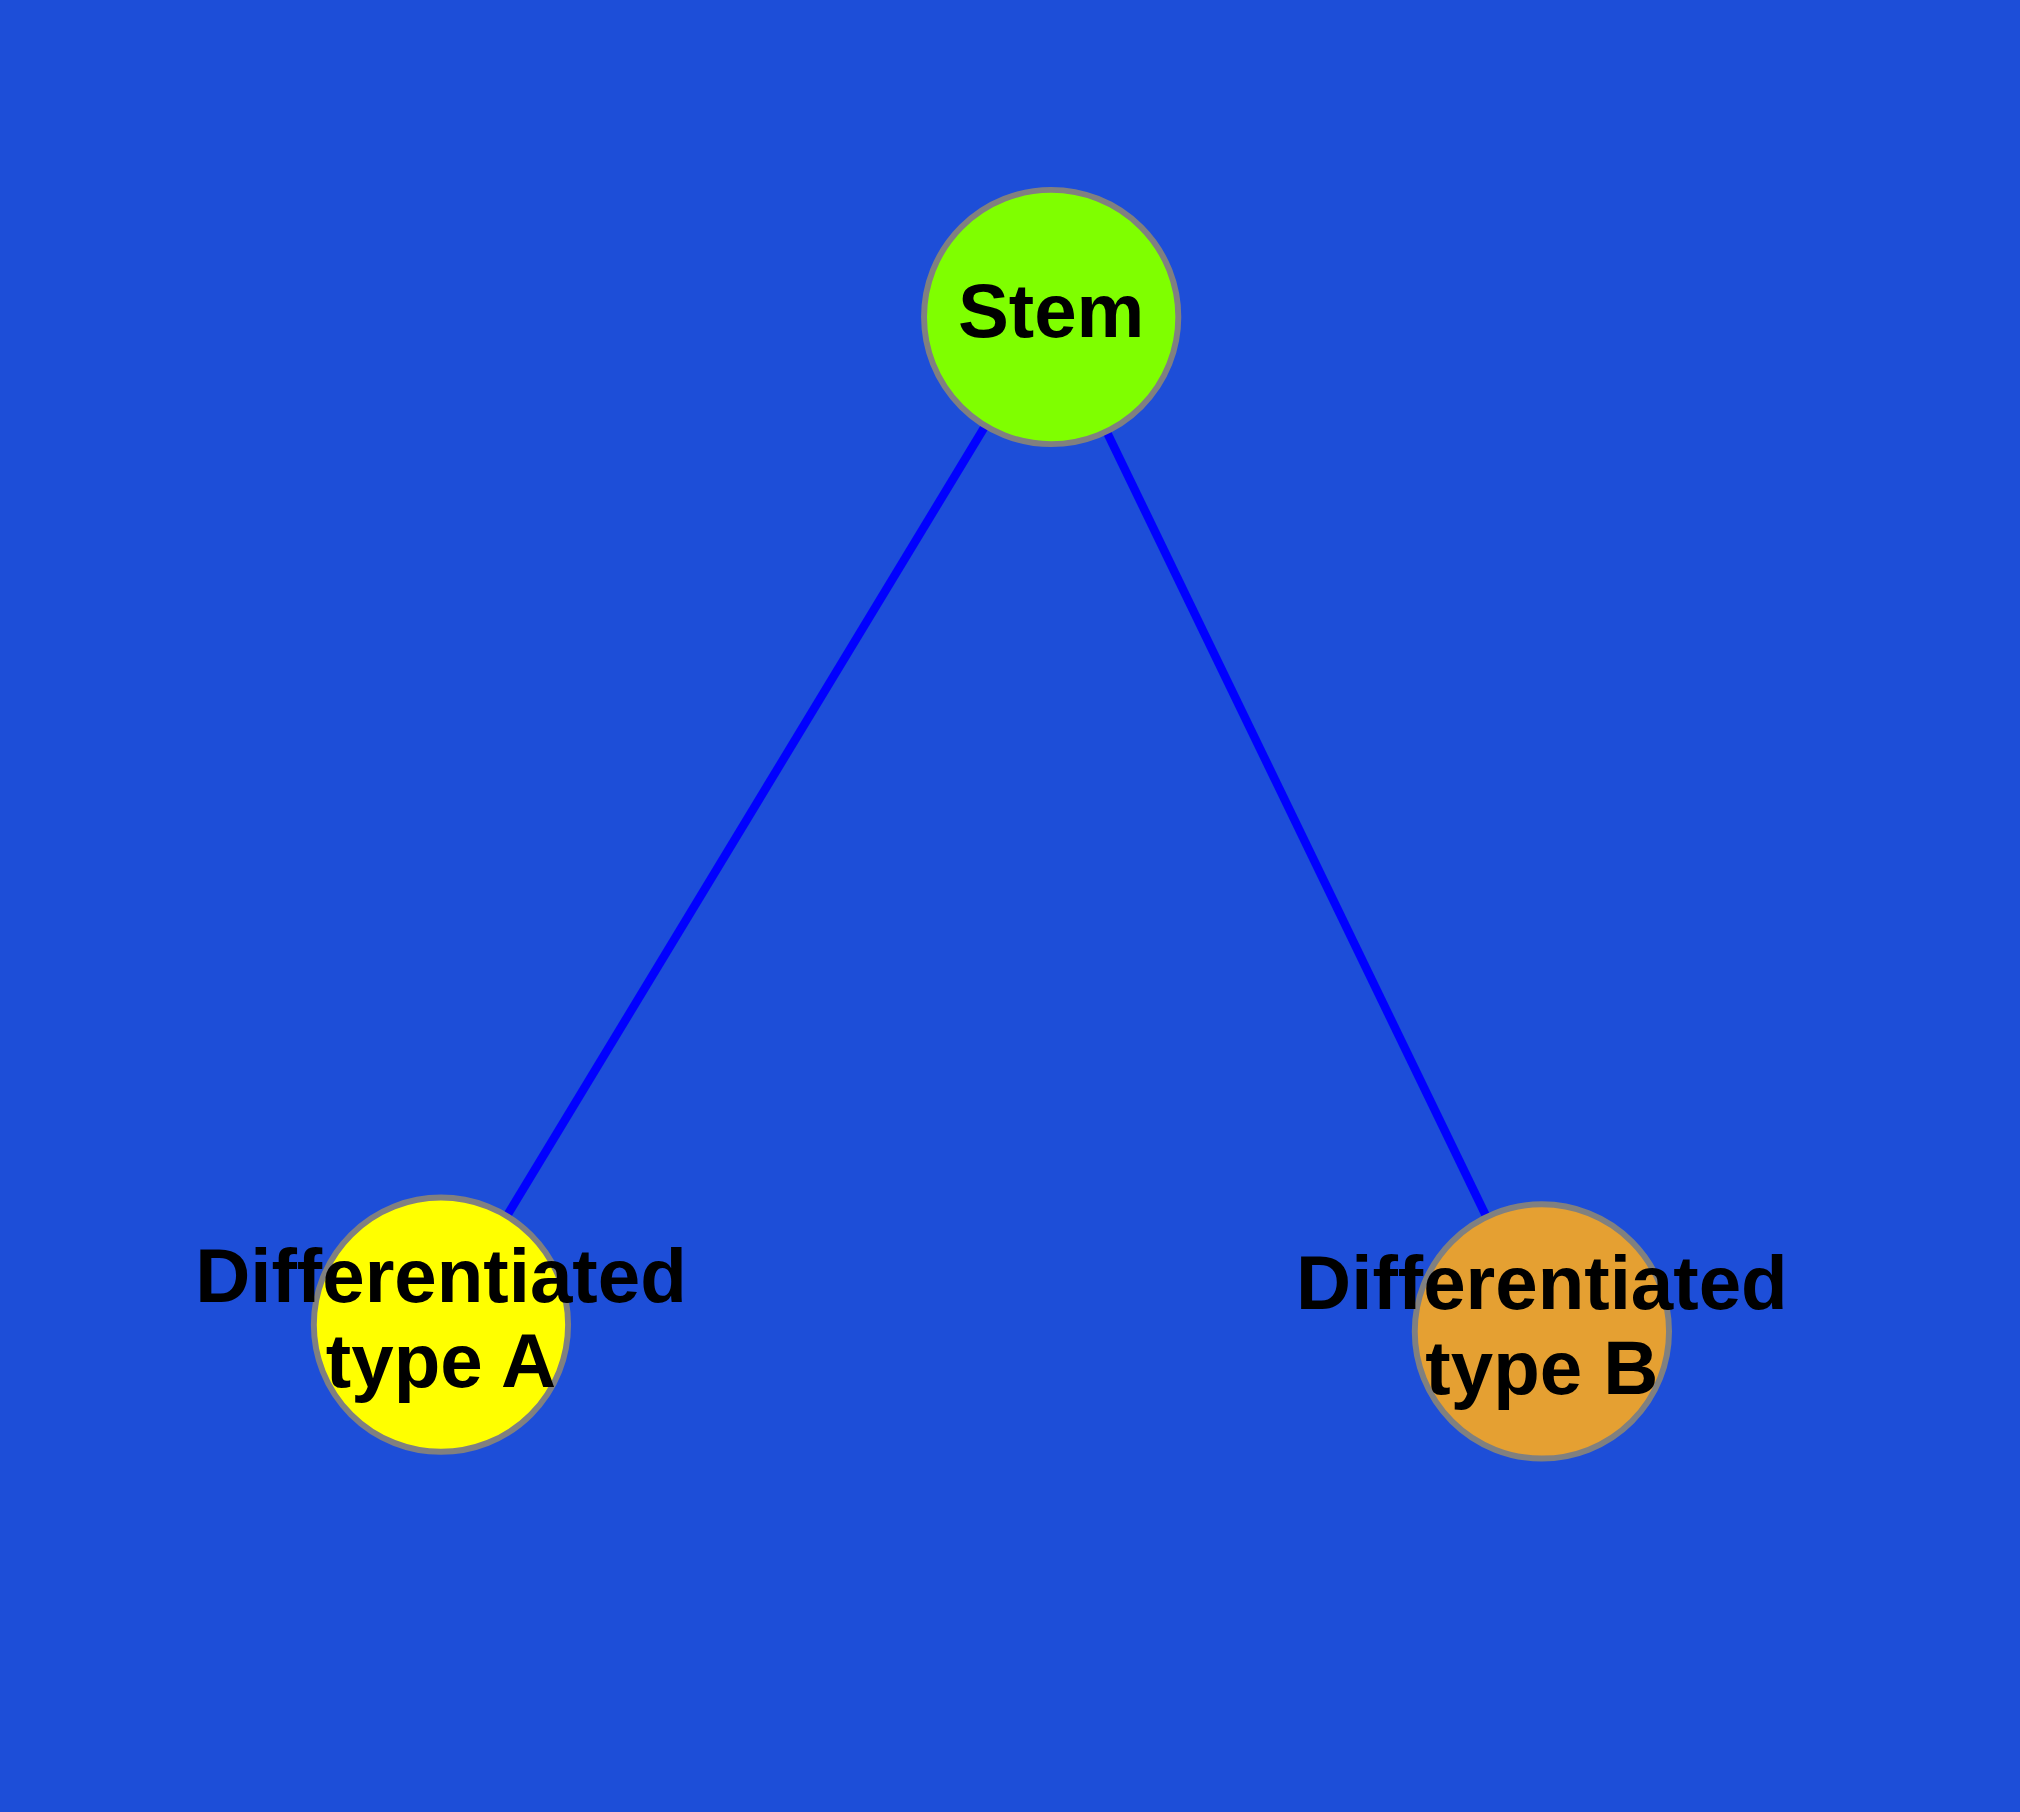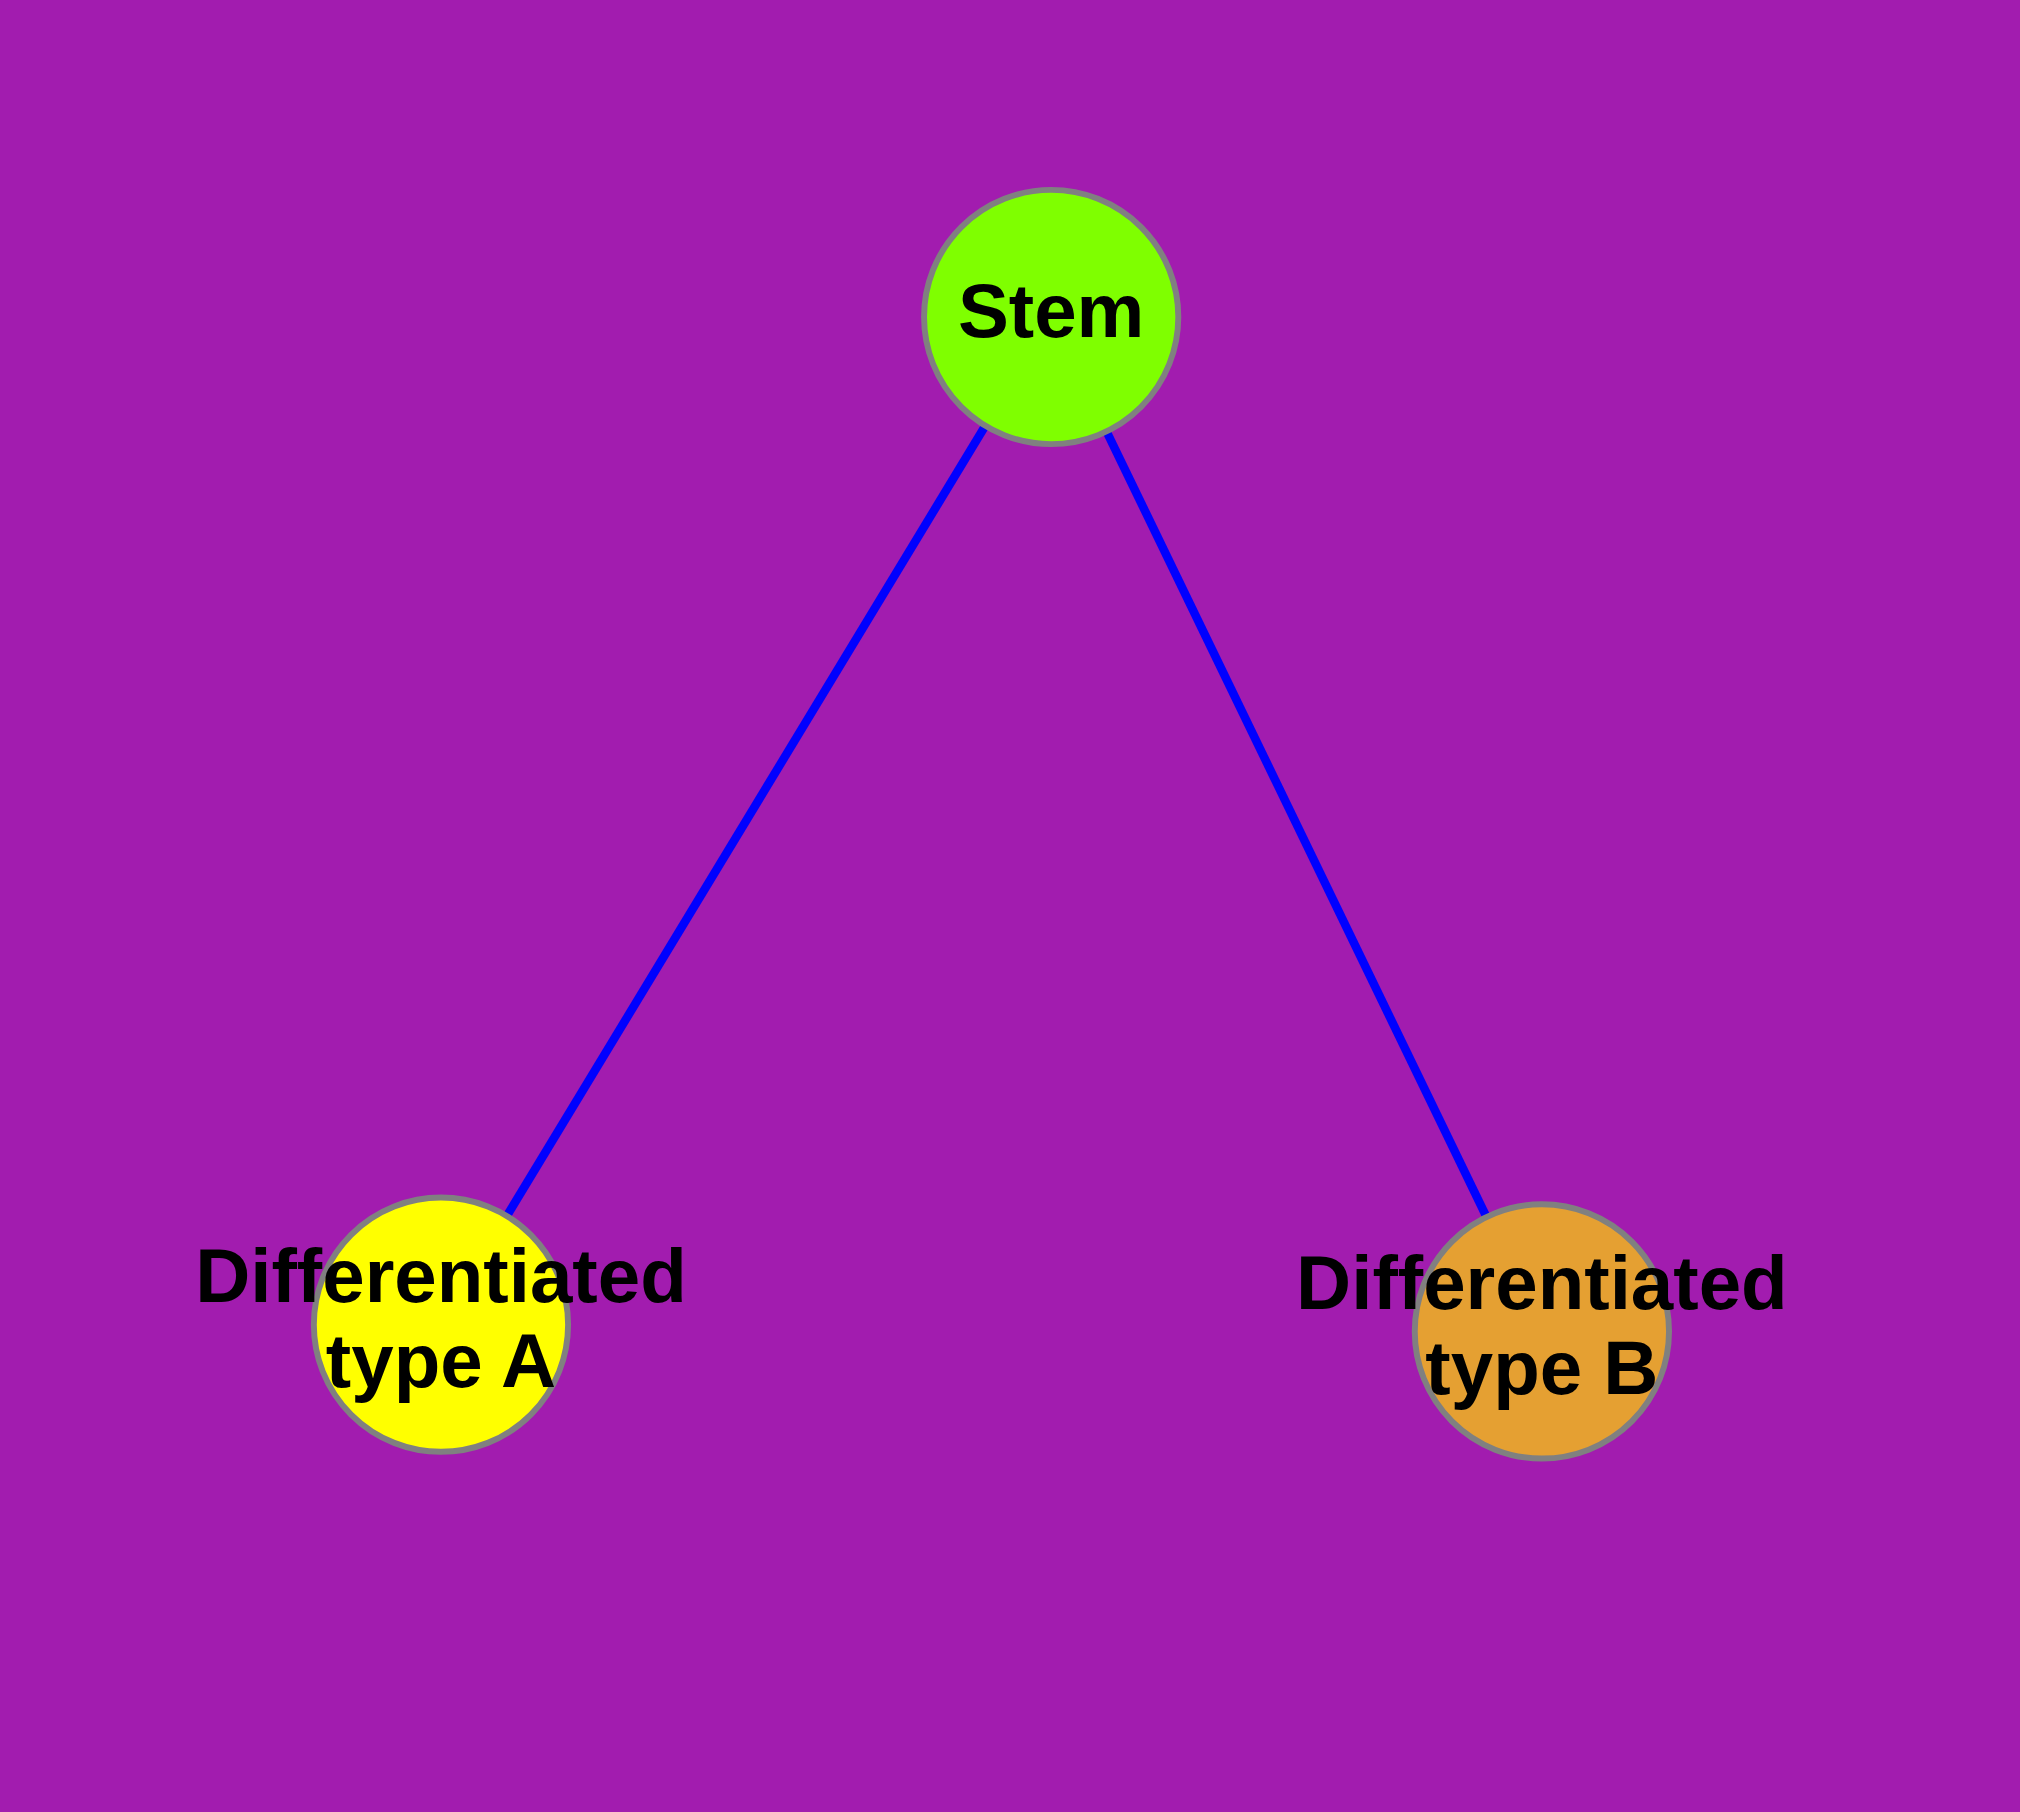--- a/index.html
+++ b/index.html
@@ -34,7 +34,7 @@
 </head>
 <body>
 
-<div id="canvas" style="width: 2021px; height: 1812px; background: #a21caf;">
+<div id="canvas" style="width: 2021px; height: 1812px; background: #1d4ed8;">
   <svg id="graph-svg" viewBox="0 0 2384 2138">
 
     <g>

